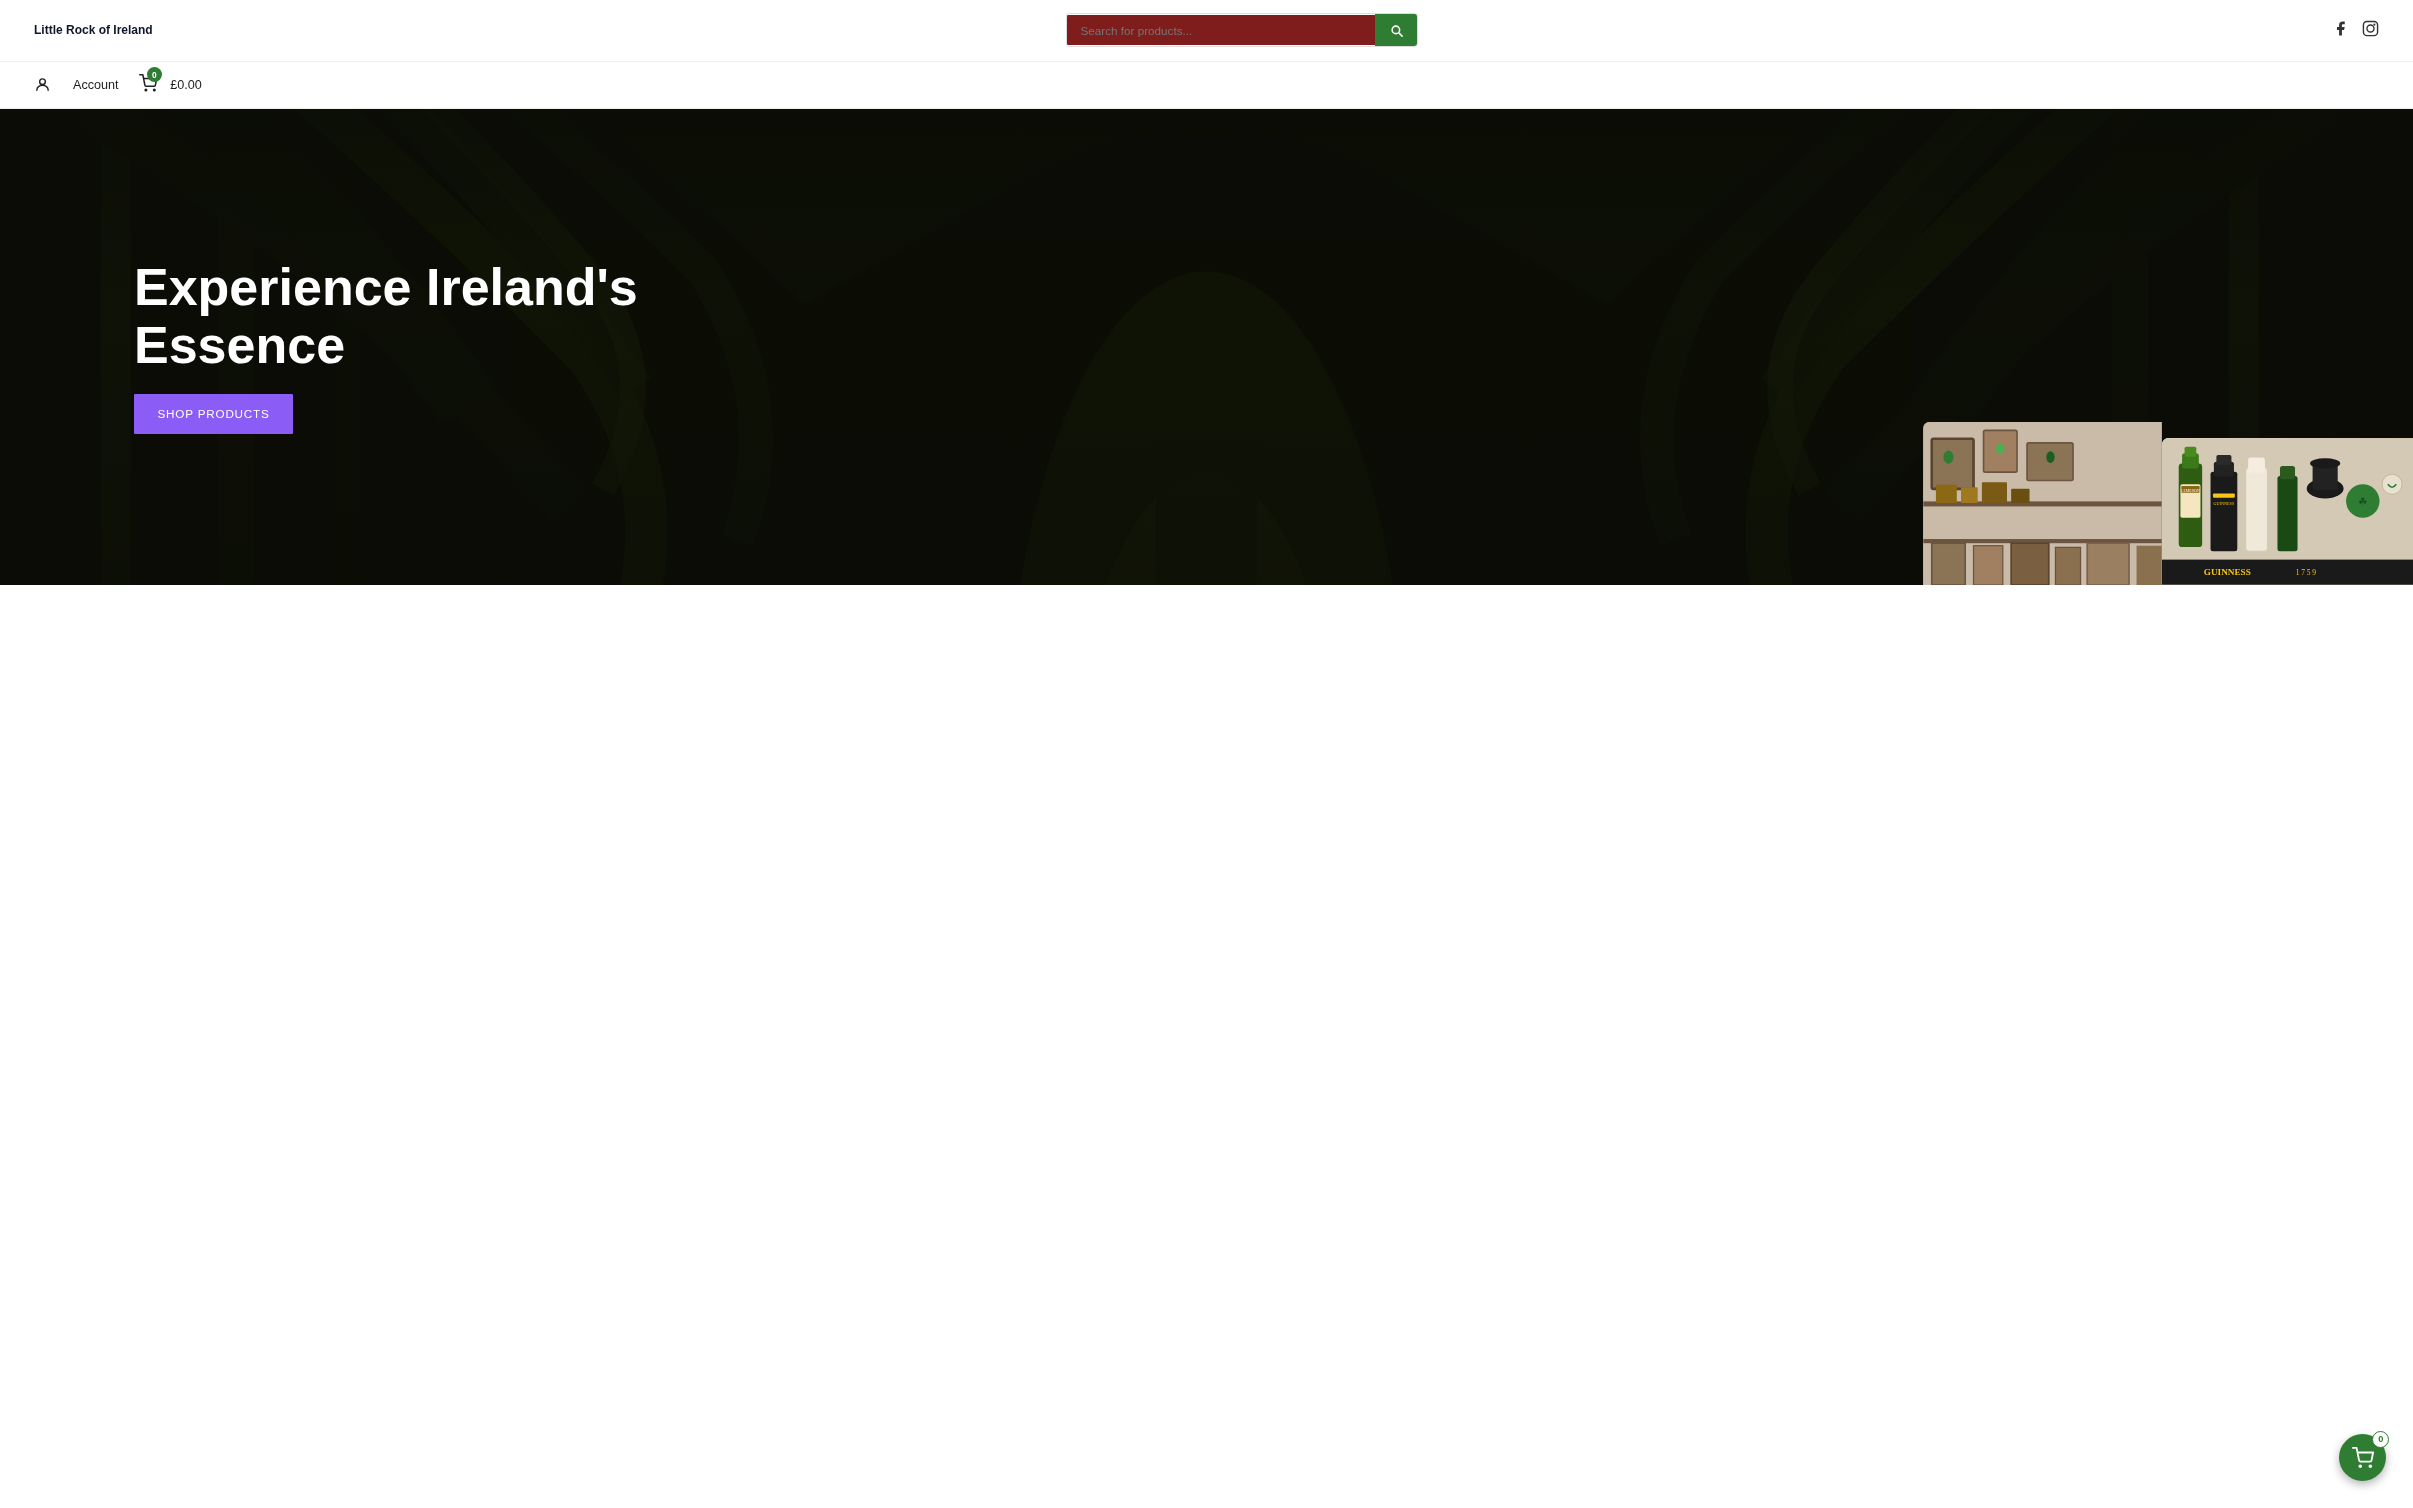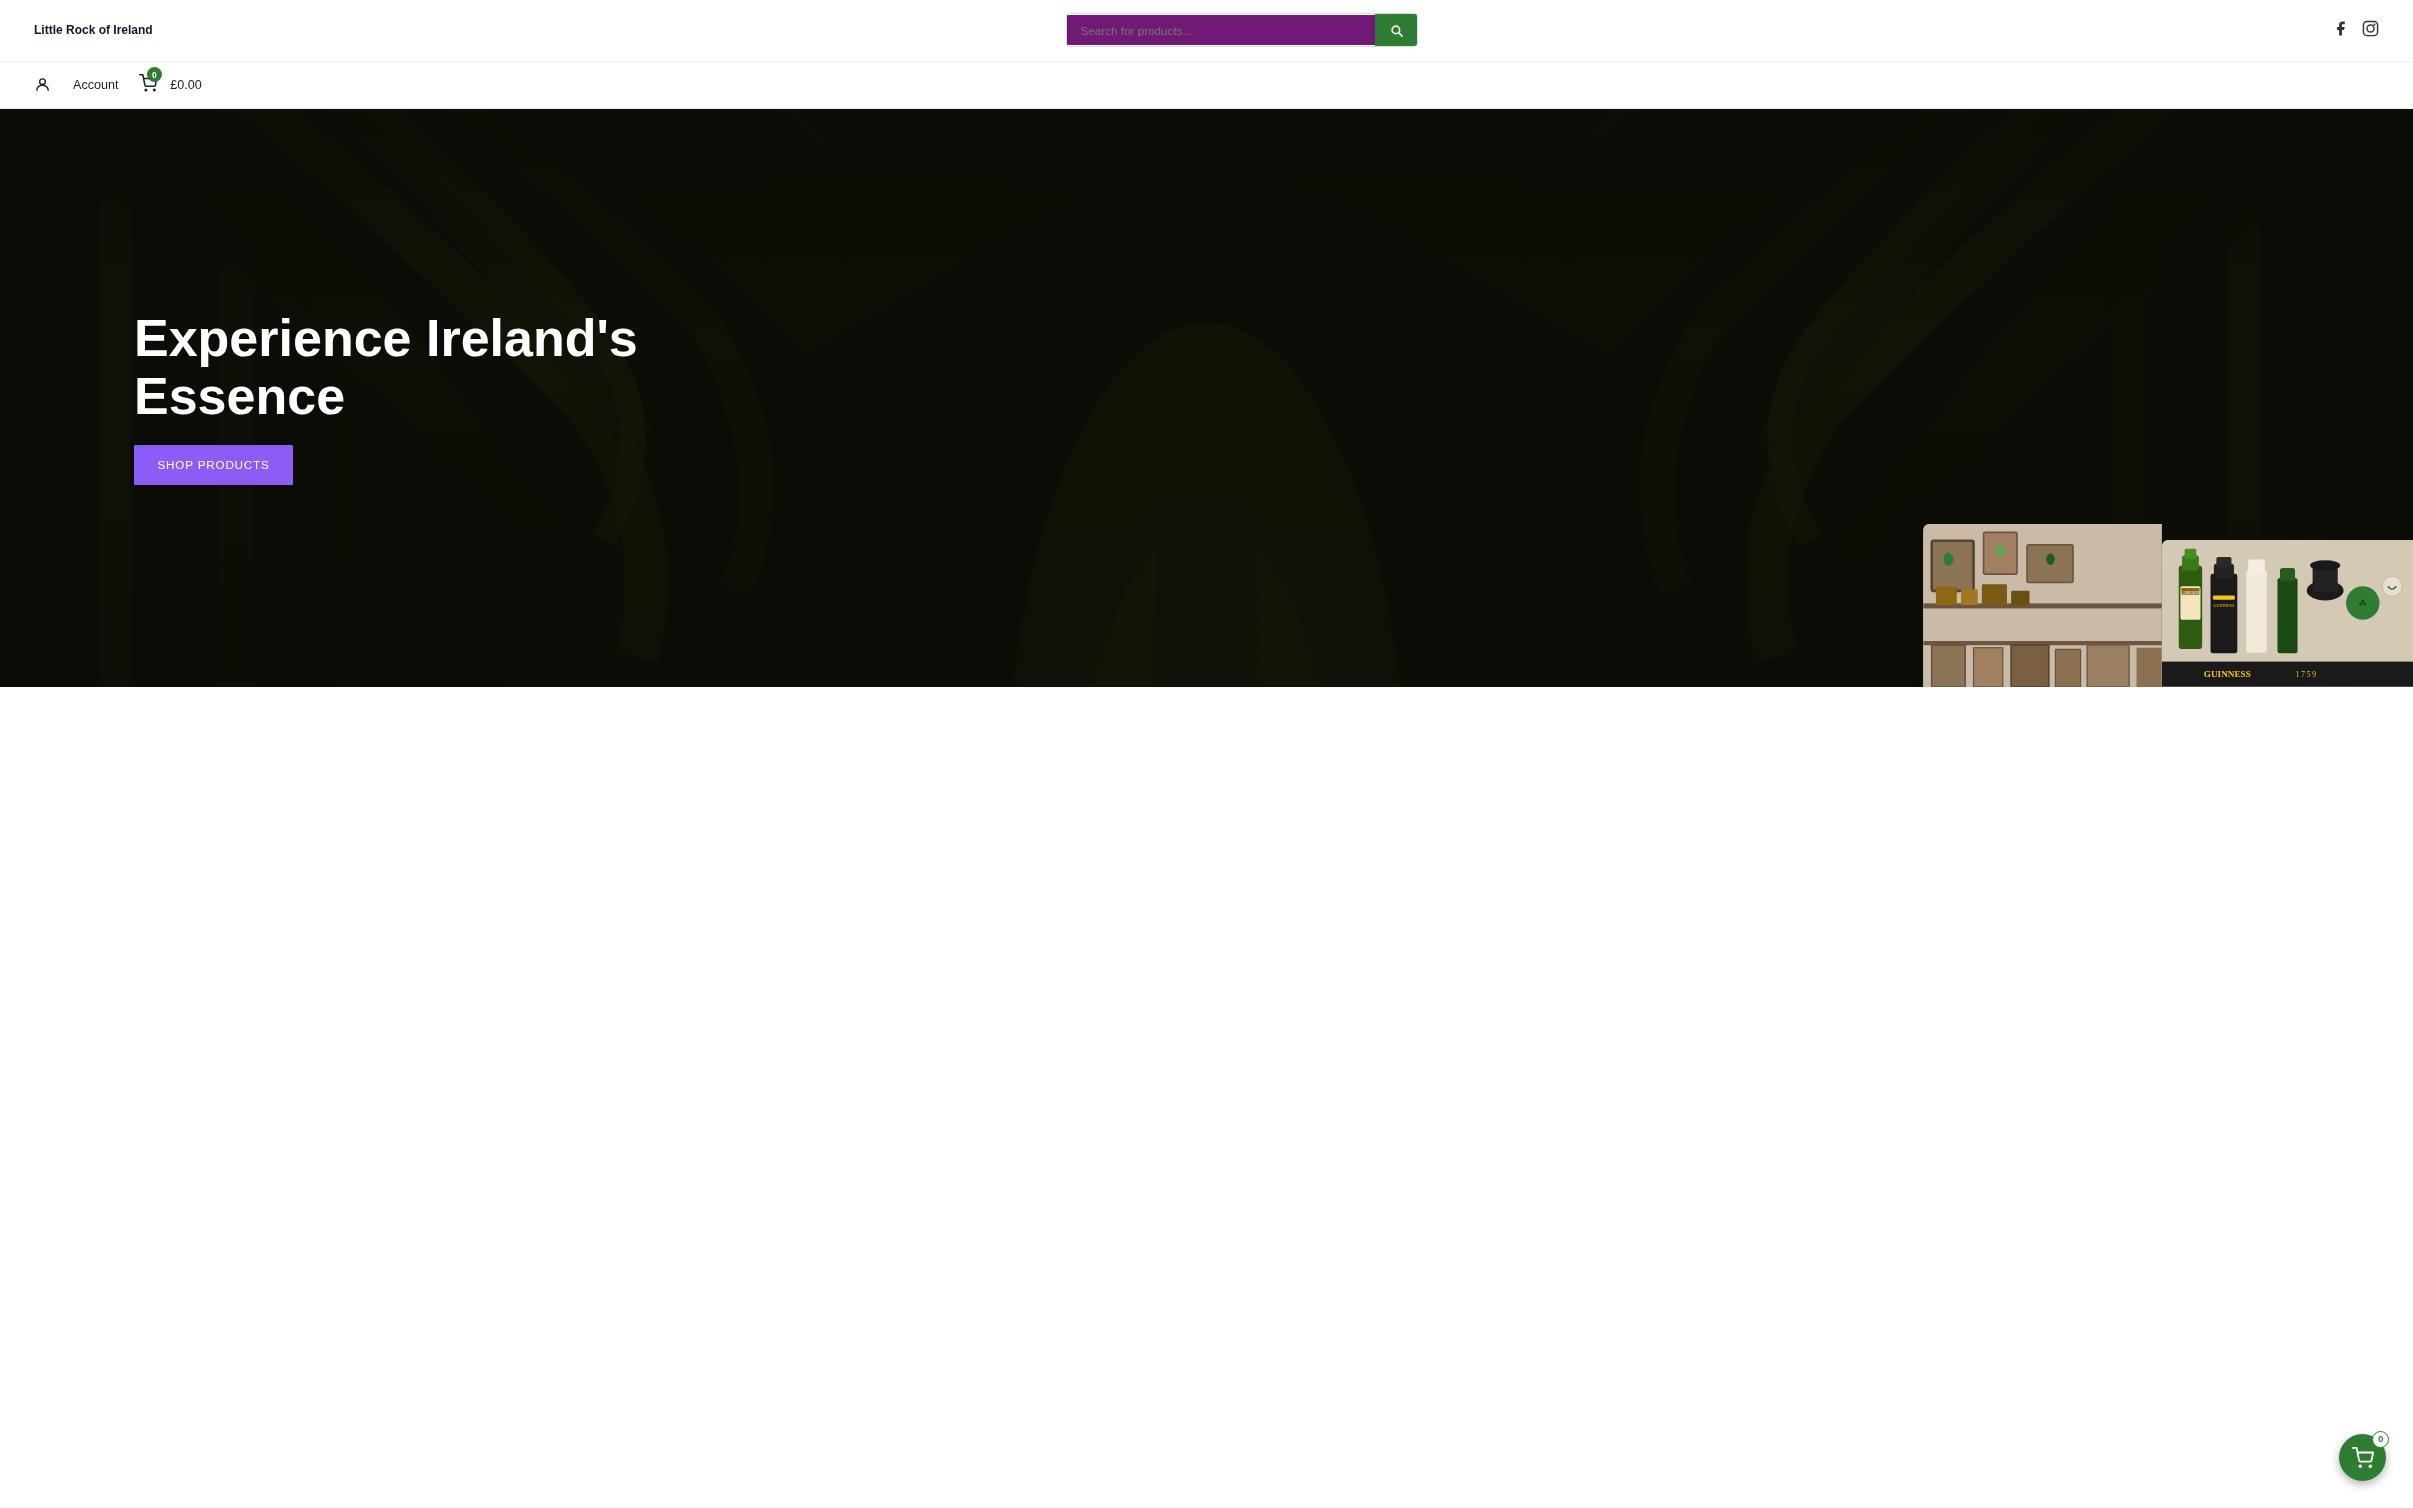--- a/index.html
+++ b/index.html
@@ -37,7 +37,7 @@
       font-size: 11.7px;
       color: #999;
       width: 100%;
-      background: #701a75;
+      background: #7f1d1d;
     }
     .search-btn {
       background: #2e7d32;

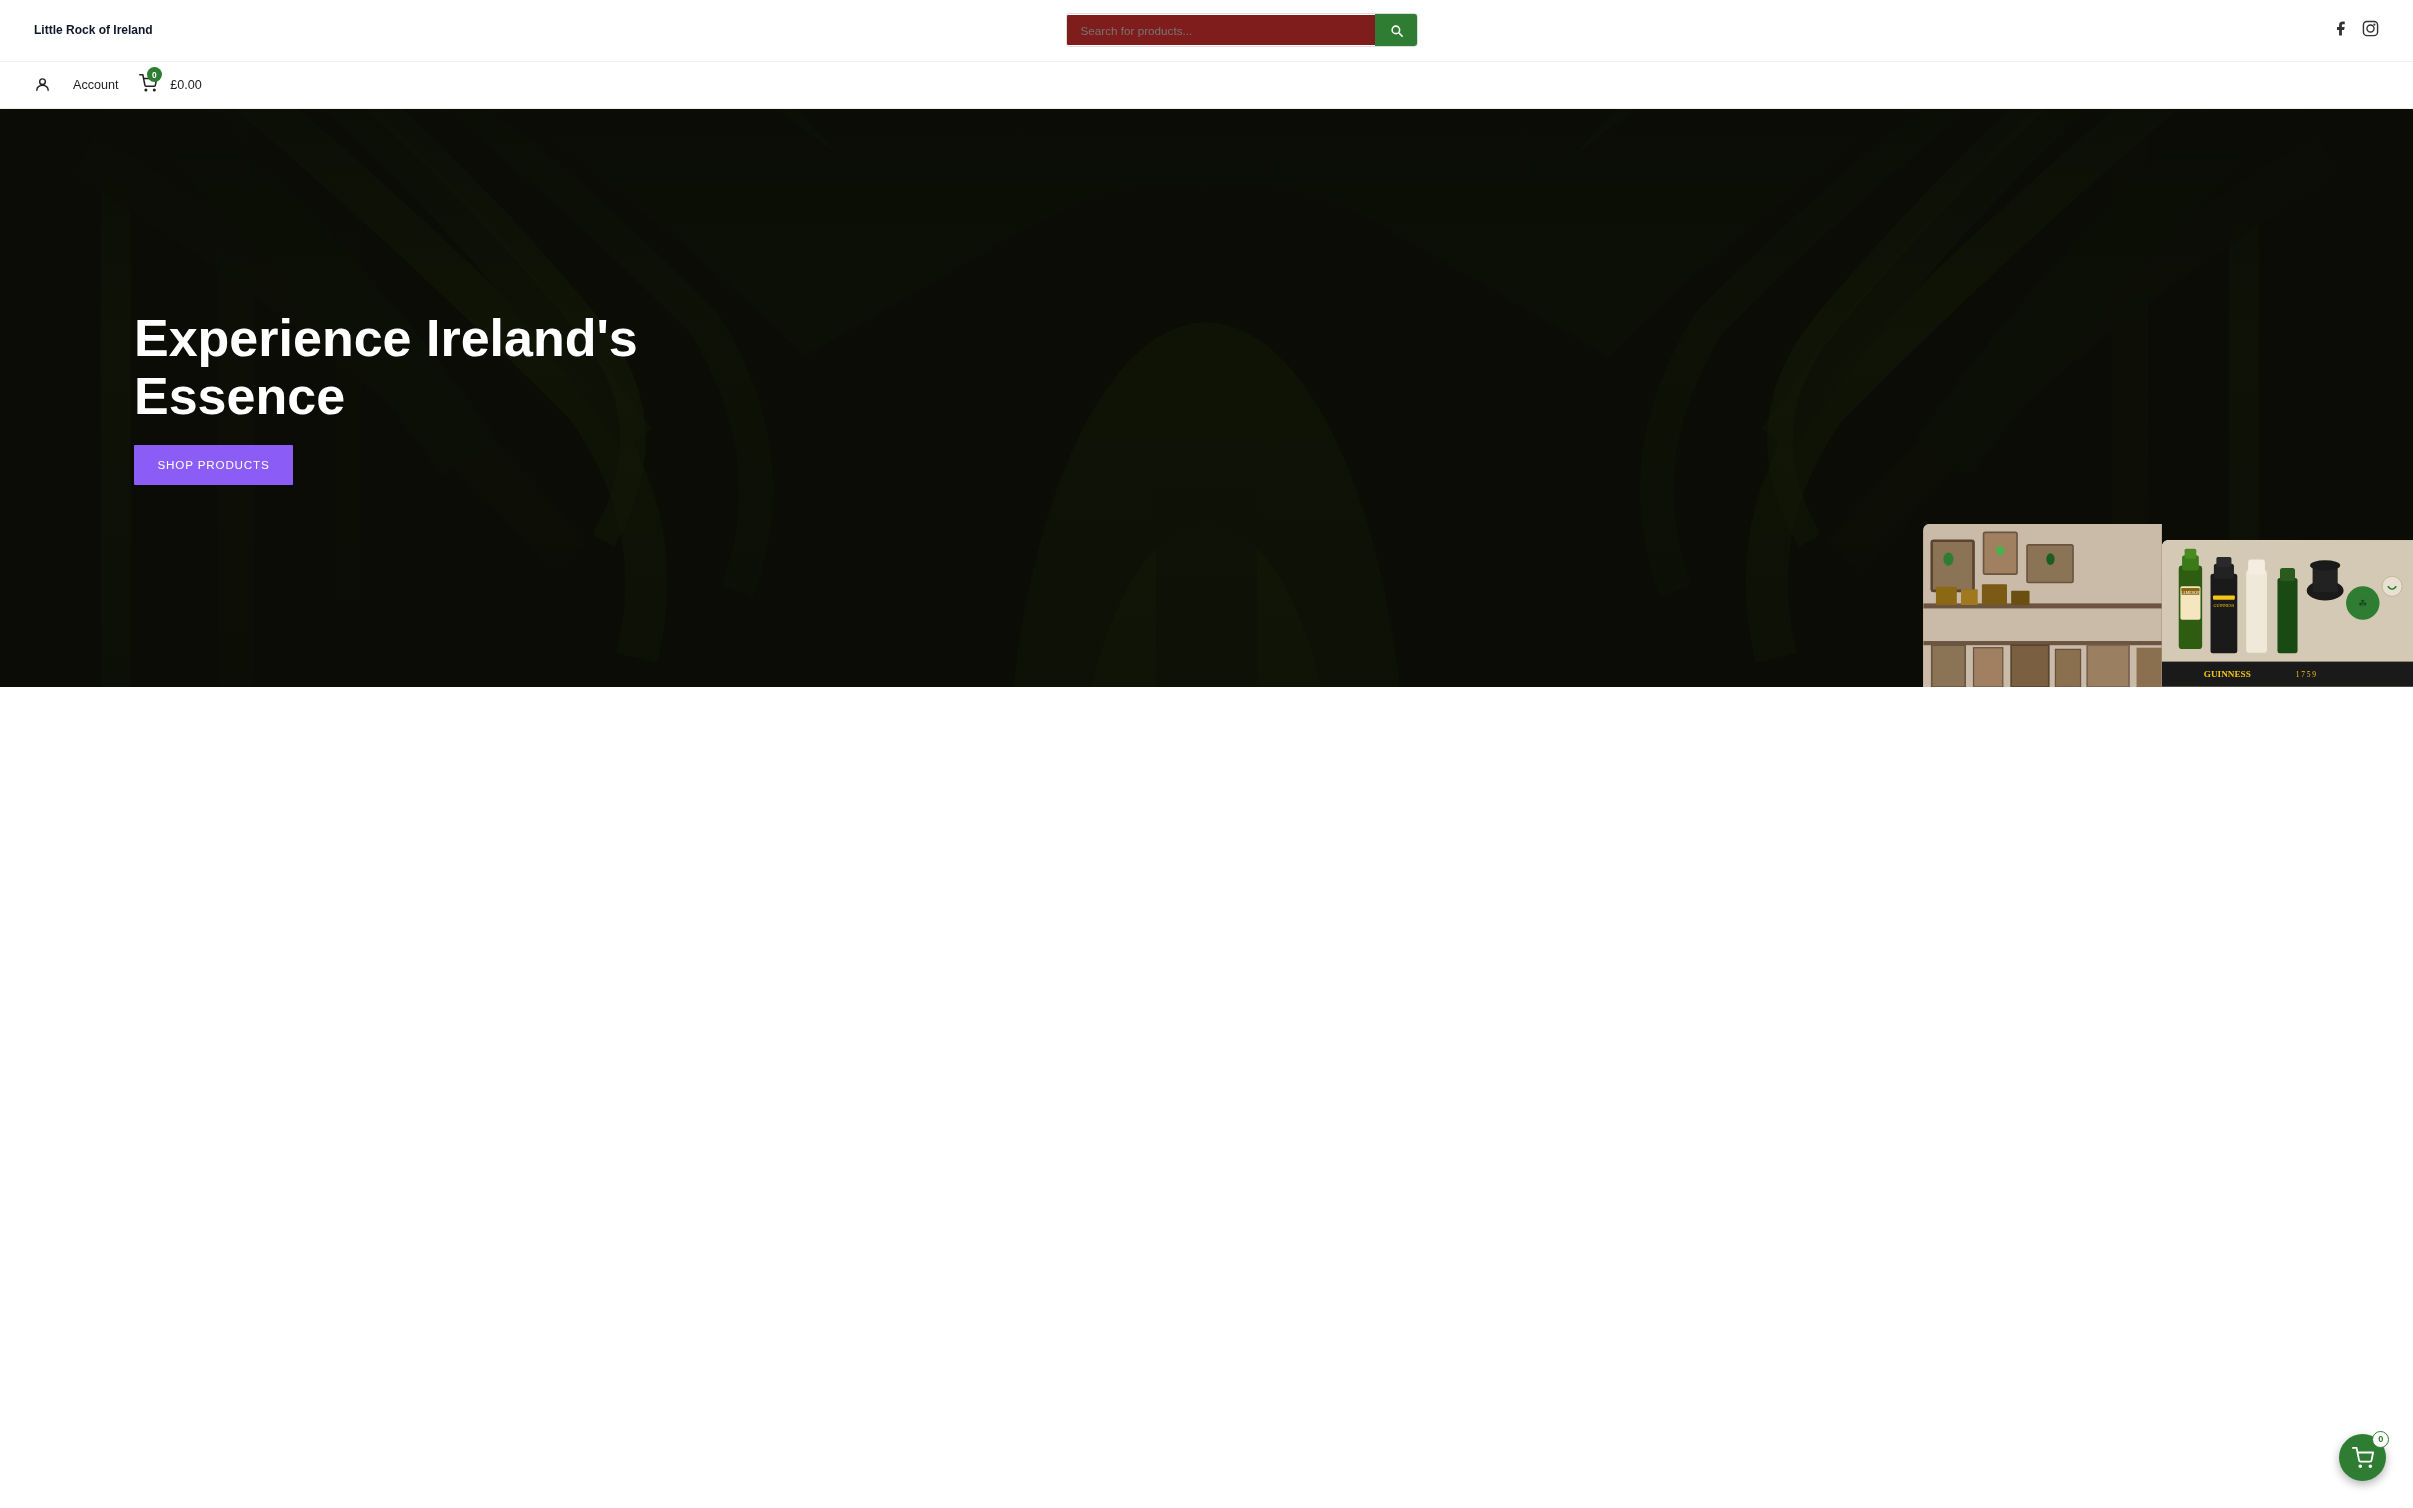--- a/index.html
+++ b/index.html
@@ -136,7 +136,7 @@
     .hero {
       position: relative;
       width: 100%;
-      height: 578px;
+      height: 476px;
       overflow: hidden;
       background: #1a1a0e;
     }

